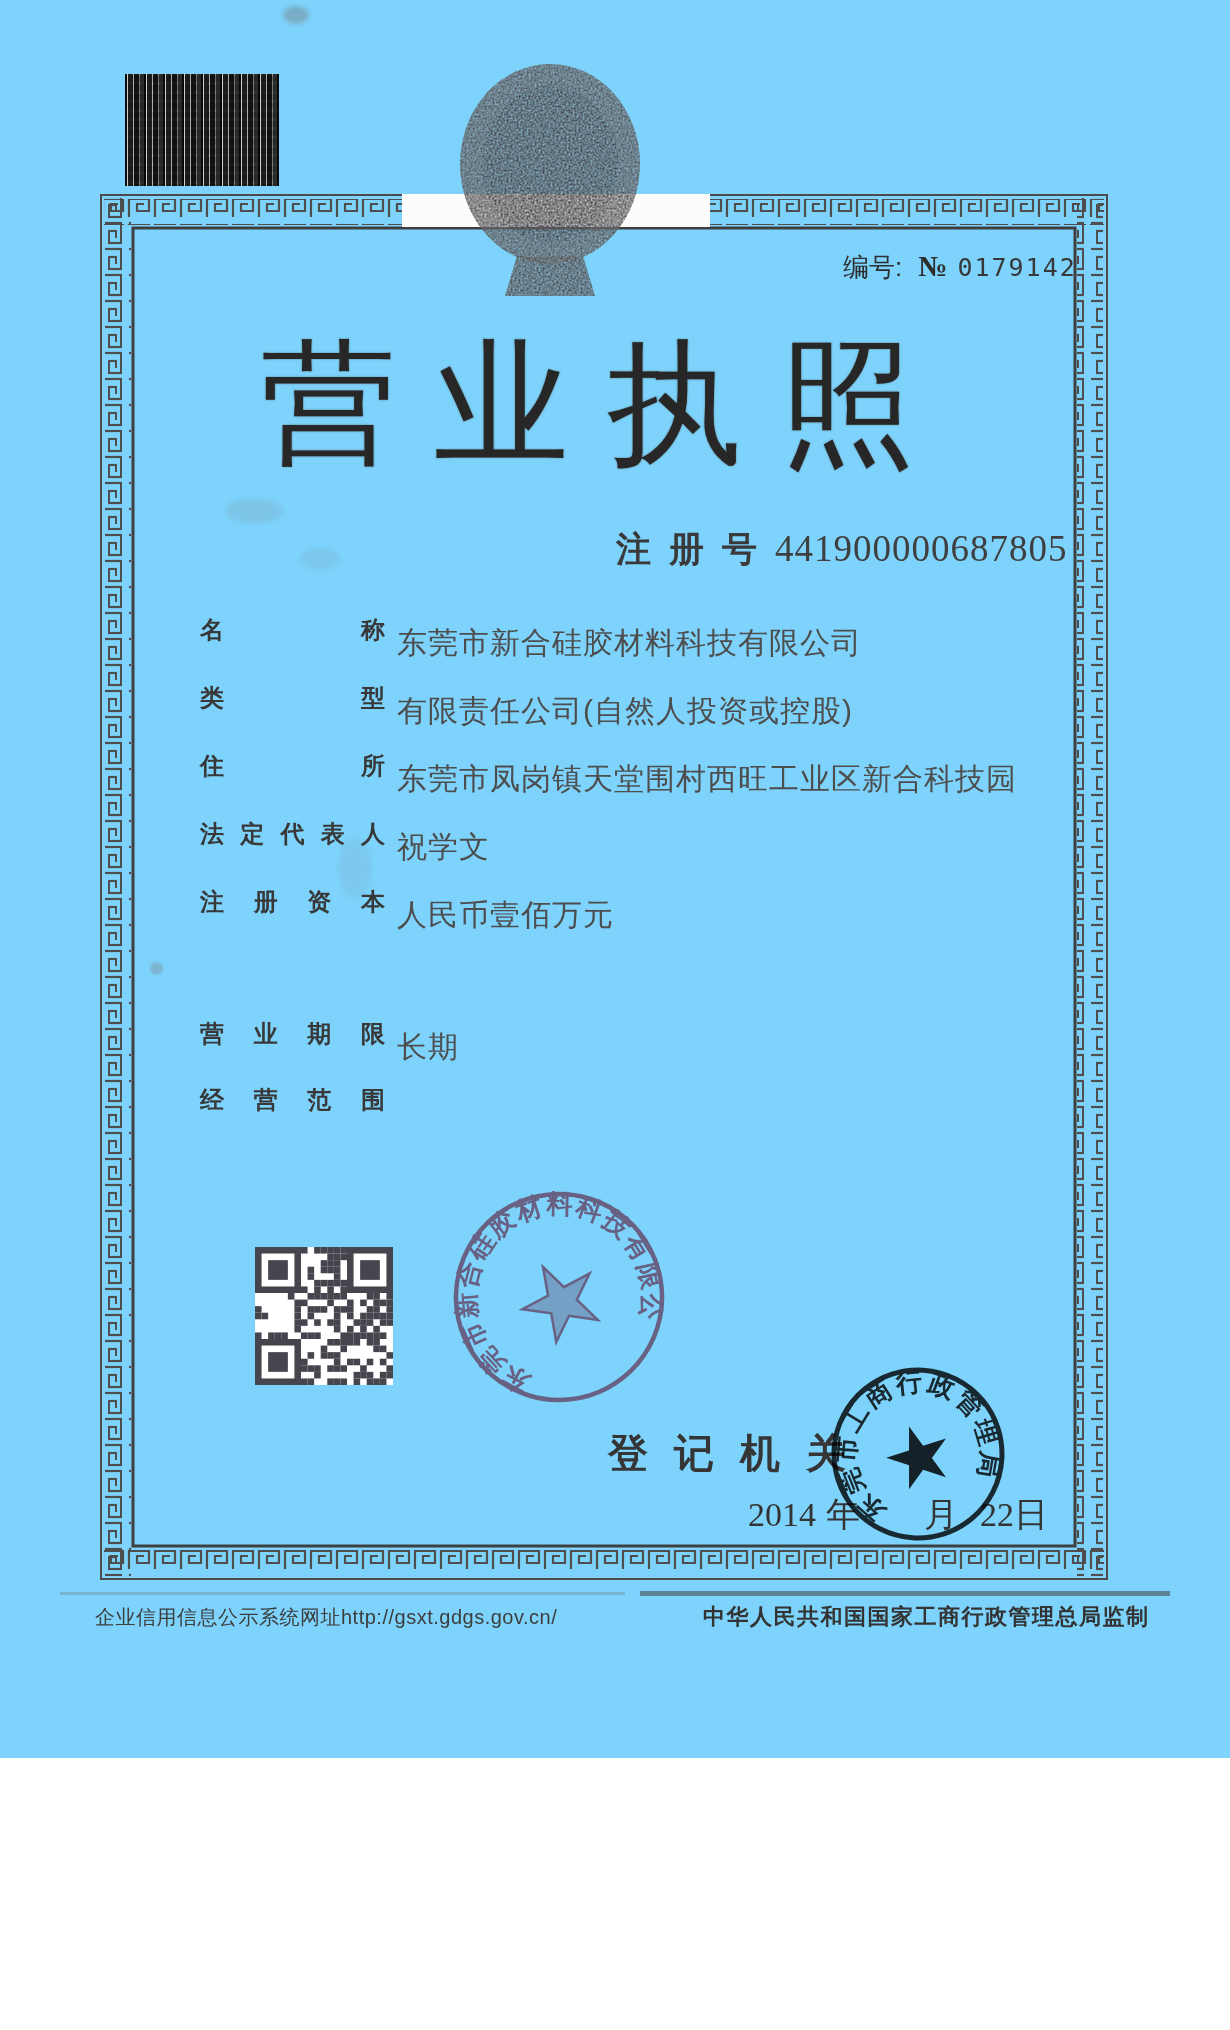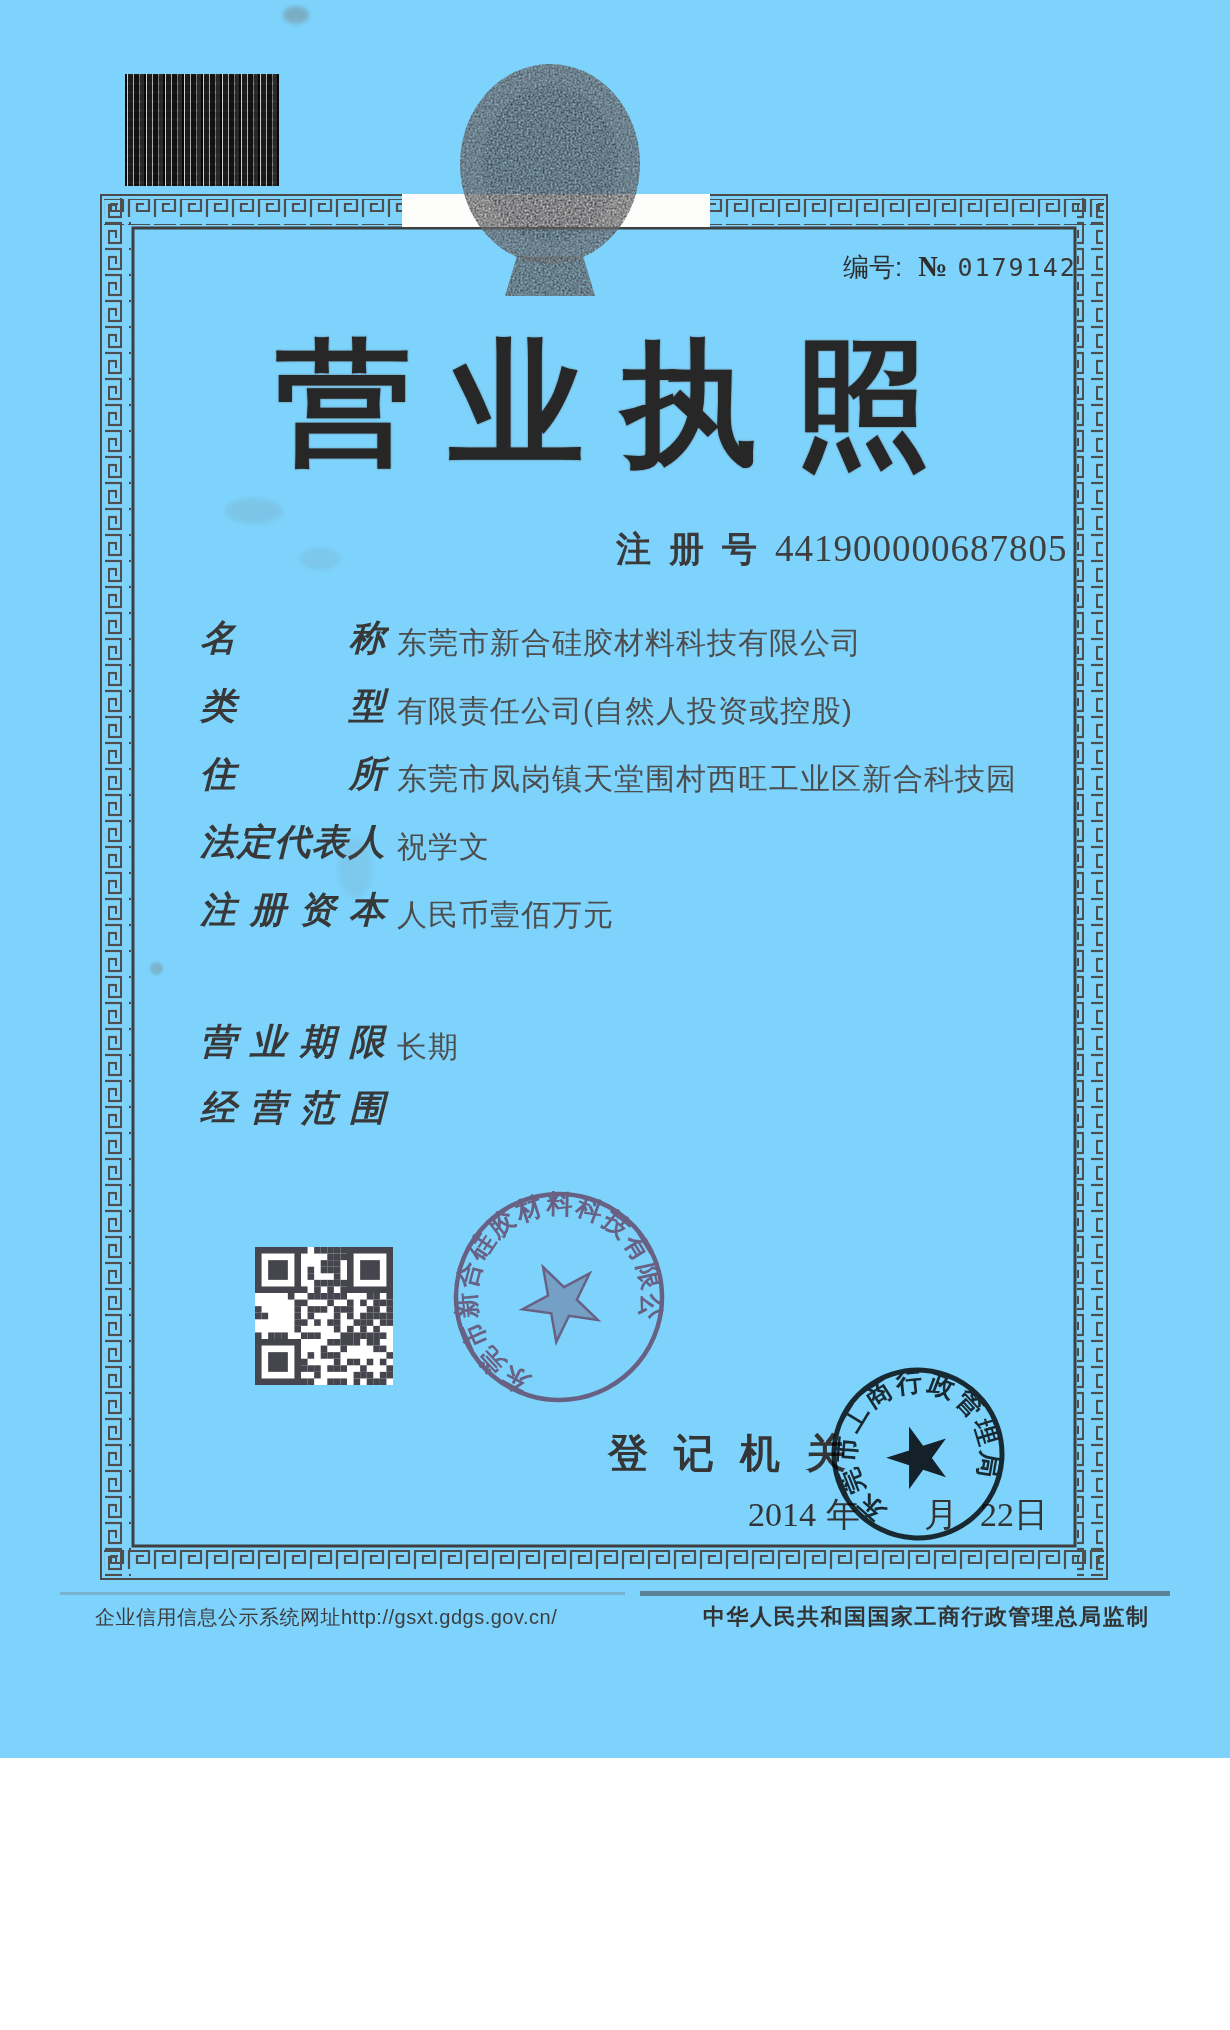--- a/index.html
+++ b/index.html
@@ -21,7 +21,7 @@
   .serial .no-digits{font-family:"DejaVu Sans Mono",monospace;font-size:25px;letter-spacing:2px;color:#383838;}
 
   
-  .license-title{position:absolute;left:276px;top:320px;font-size:135px;font-weight:700;
+  .license-title{position:absolute;left:261px;top:320px;font-size:135px;font-weight:400;
     letter-spacing:38px;color:#272727;white-space:nowrap;line-height:1.25;
     text-shadow:0 0 2px rgba(90,90,90,.8);}
 

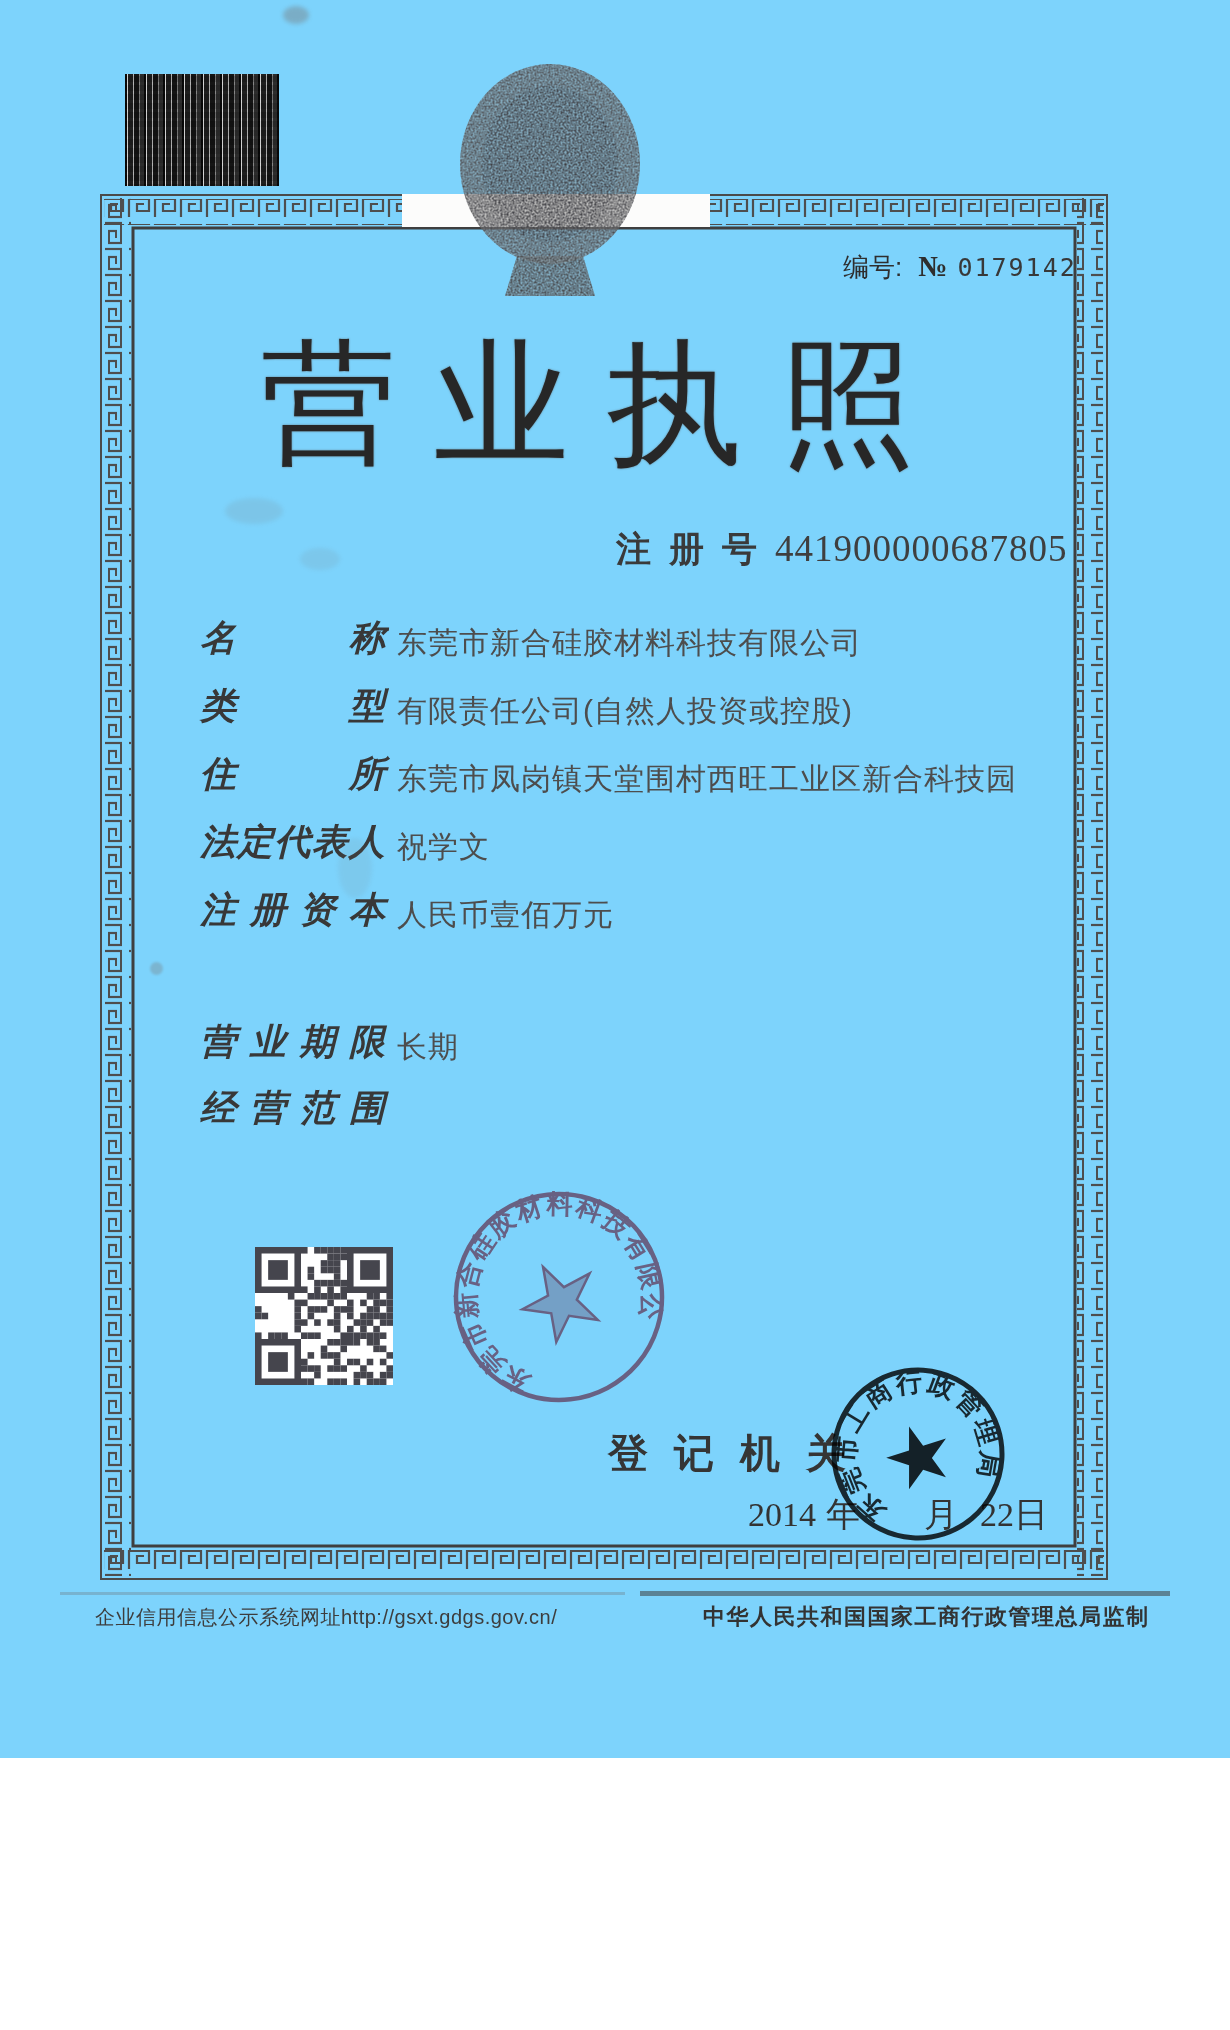--- a/index.html
+++ b/index.html
@@ -32,8 +32,8 @@
 
   
   .row{position:absolute;left:200px;display:flex;align-items:flex-start;}
-  .row-label{display:inline-block;width:185px;font-size:36px;font-weight:600;color:#383838;
-    text-align:justify;text-align-last:justify;text-justify:inter-character;line-height:1.2;flex:0 0 auto;font-style:italic;}
+  .row-label{display:inline-block;width:185px;font-size:24px;font-weight:600;color:#383838;
+    text-align:justify;text-align-last:justify;text-justify:inter-character;line-height:1.2;flex:0 0 auto;}
   .row-value{font-size:30px;color:#4d4d4d;margin-left:12px;margin-top:7px;white-space:nowrap;letter-spacing:1px;}
   .row-value.scope{white-space:normal;width:652px;font-size:25px;line-height:38px;margin-left:-44px;margin-top:3px;letter-spacing:0;}
 

